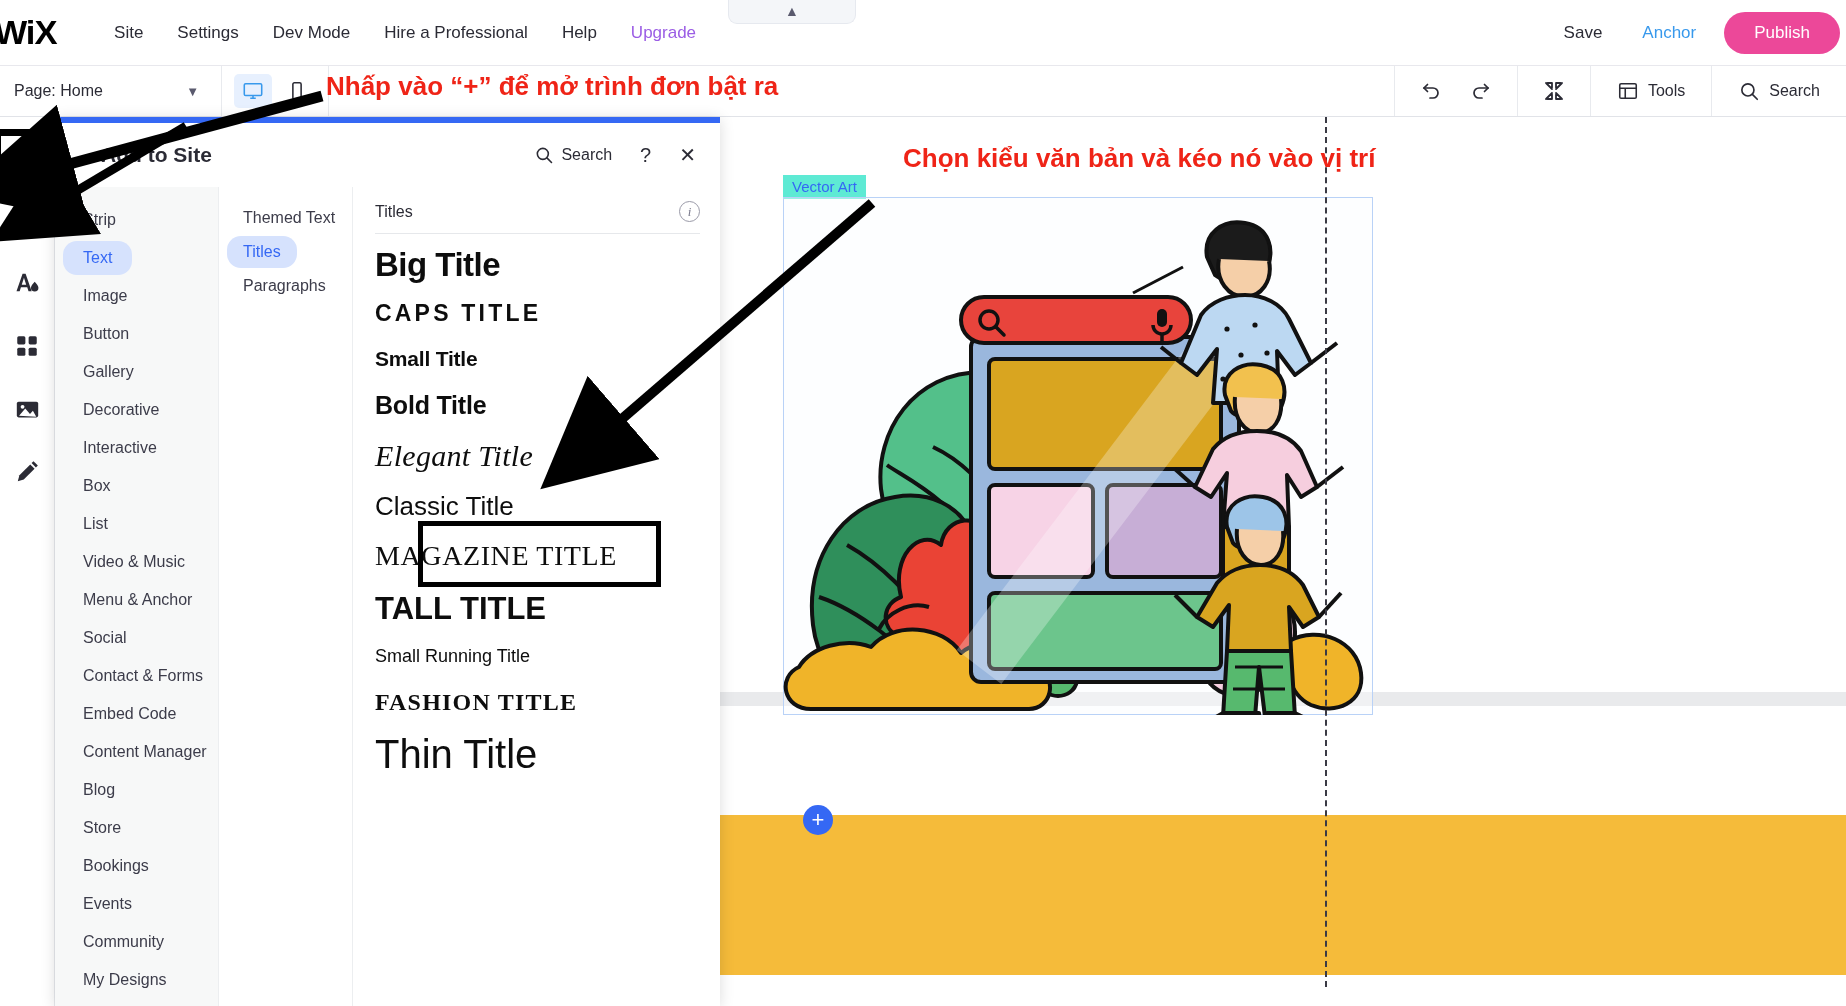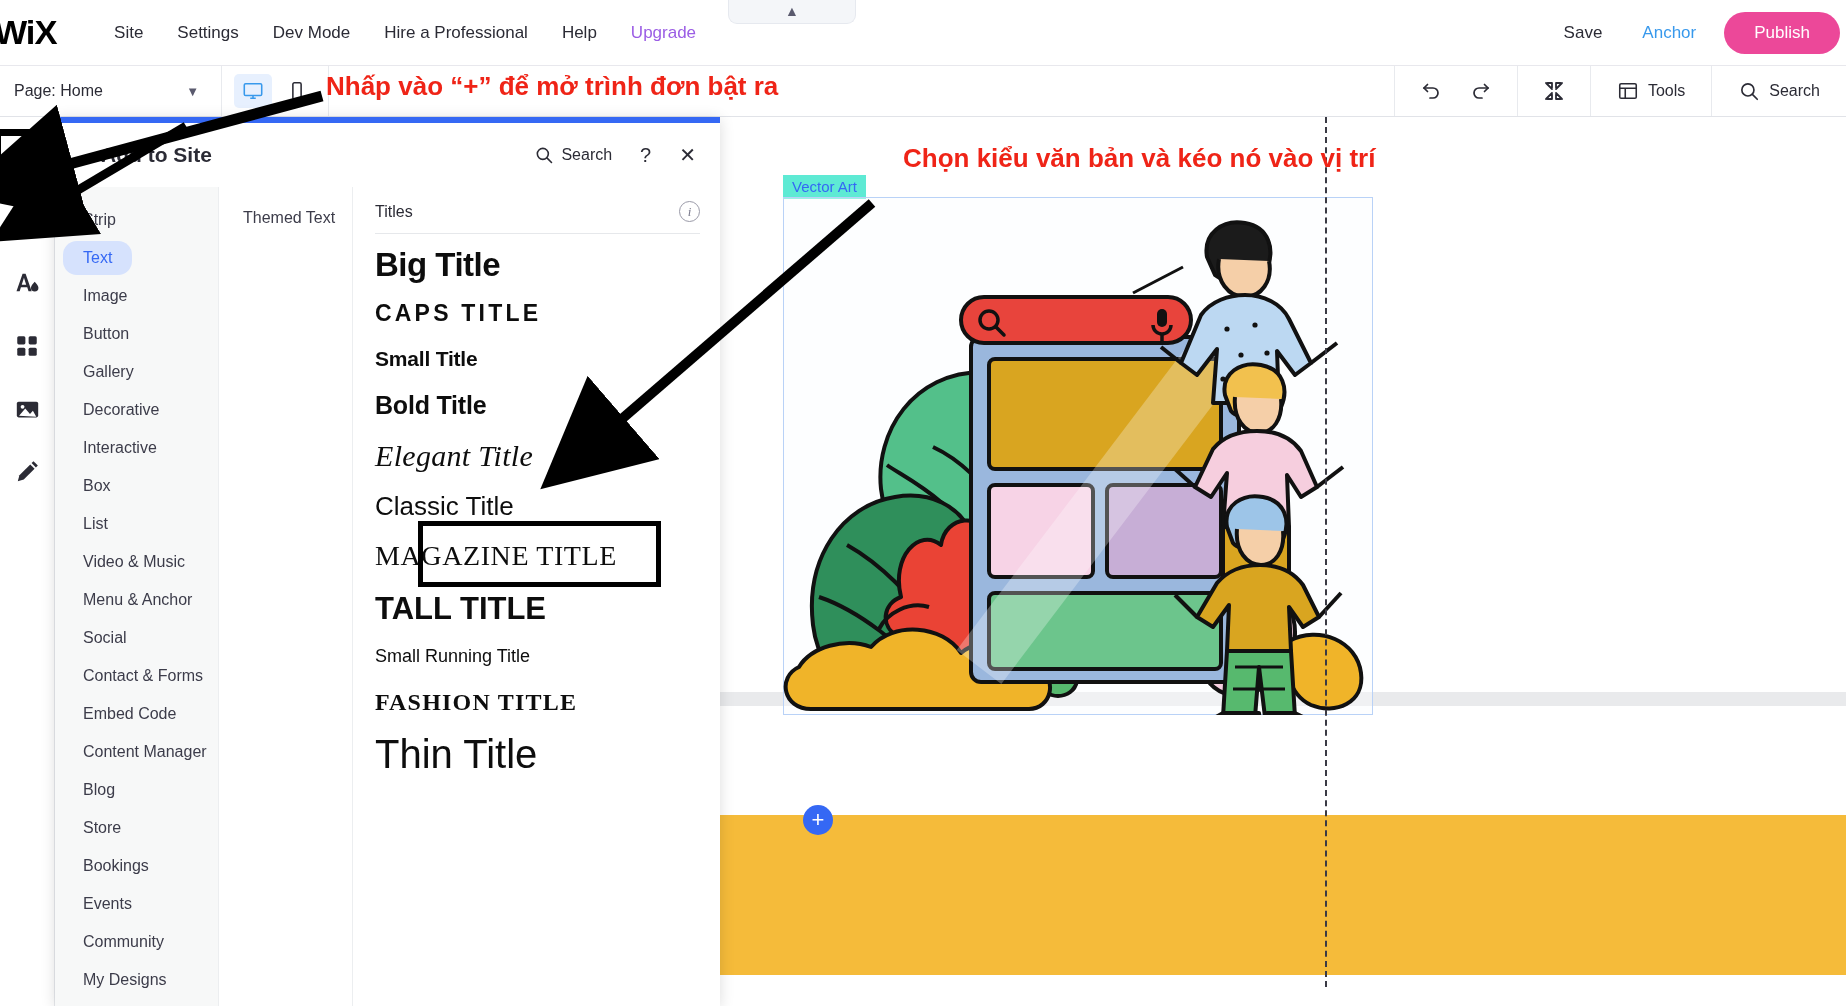--- a/index.html
+++ b/index.html
@@ -485,7 +485,7 @@
       </div>
 
       <div class="sub-col">
-        <div style="display:flex;align-items:flex-start;">
+        <div style="display:flex;flex-direction:column;align-items:flex-start;">
           <div class="sub-item">Themed Text</div>
           <div class="sub-item active">Titles</div>
           <div class="sub-item">Paragraphs</div>

